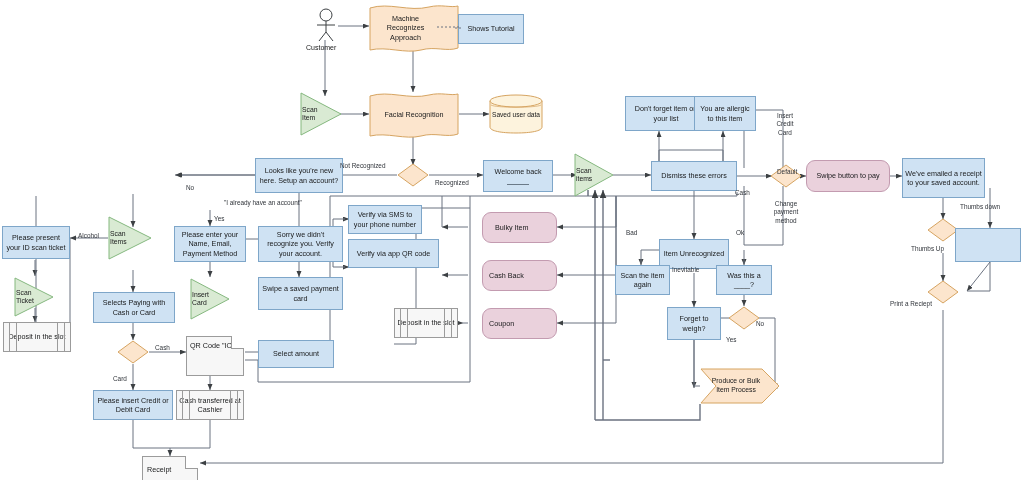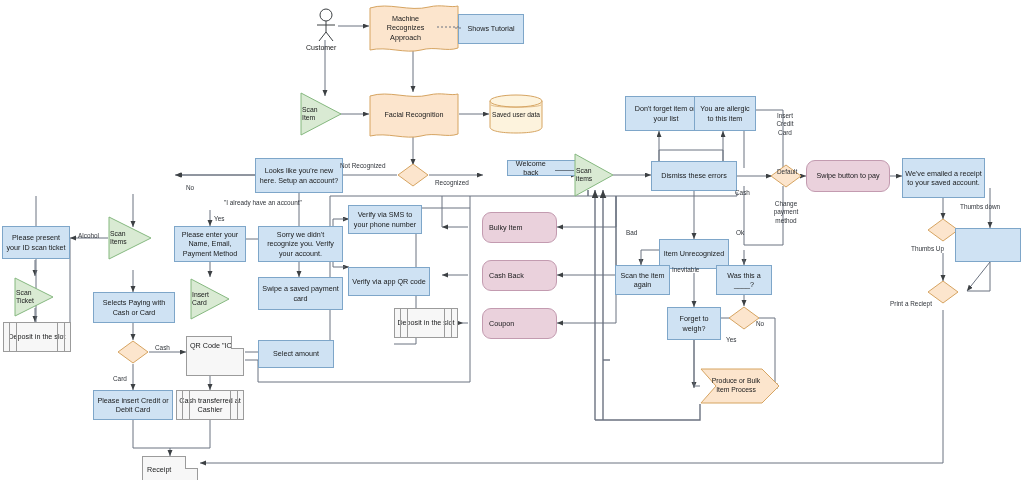--- a/index.html
+++ b/index.html
@@ -259,7 +259,7 @@
   <div class="node proc" style="left:255px;top:158px;width:88px;height:35px;">
     <span>Looks like you're new here. Setup an account?</span>
   </div>
-  <div class="node proc" style="left:483px;top:160px;width:70px;height:16px;gap:3px;margin-left:24px;">
+  <div class="node proc" style="left:483px;top:160px;width:70px;height:32px;flex-direction:column;gap:3px;">
     <span>Welcome back</span>
     <span class="blank"></span>
   </div>

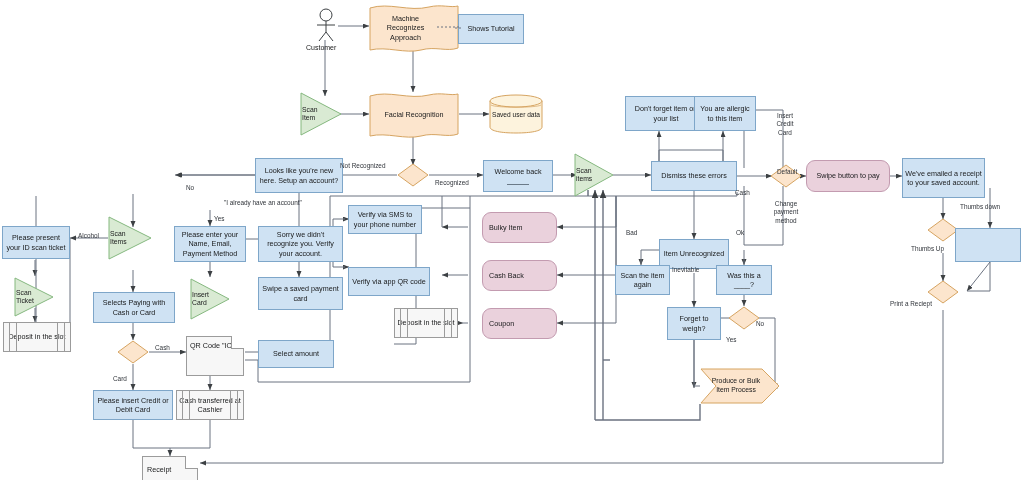--- a/index.html
+++ b/index.html
@@ -349,7 +349,7 @@
     <span>Deposit in the slot</span>
   </div>
 
-  <div class="node card" style="left:482px;top:212px;width:75px;height:31px;justify-content:flex-start;padding-left:6px;text-align:left;">
+  <div class="node card" style="left:482px;top:212px;width:75px;height:31px;justify-content:flex-start;padding-left:12px;text-align:left;">
     <span>Bulky Item</span>
   </div>
   <div class="node card" style="left:482px;top:260px;width:75px;height:31px;justify-content:flex-start;padding-left:6px;text-align:left;">

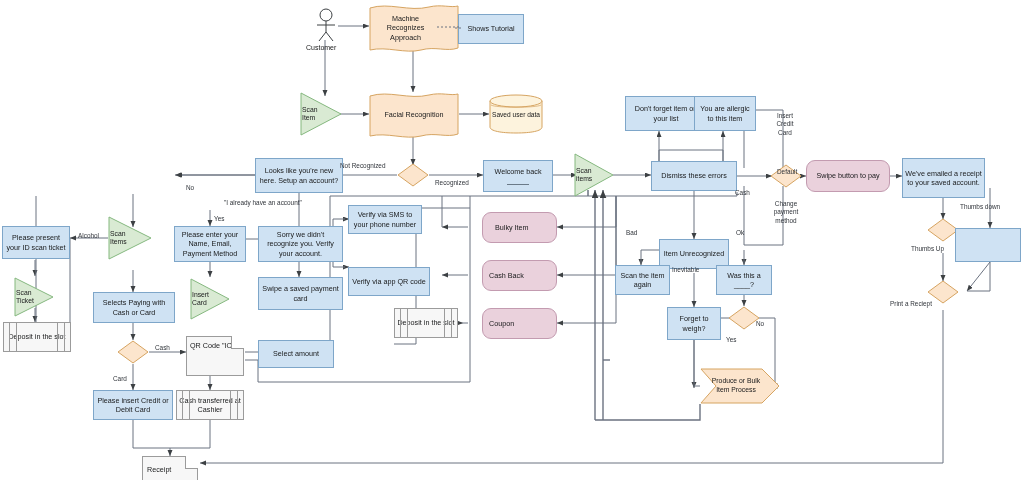--- a/index.html
+++ b/index.html
@@ -290,7 +290,7 @@
   <div class="node proc" style="left:348px;top:205px;width:74px;height:29px;">
     <span>Verify via SMS to your phone number</span>
   </div>
-  <div class="node proc" style="left:348px;top:267px;width:82px;height:29px;">
+  <div class="node proc" style="left:348px;top:239px;width:91px;height:29px;">
     <span>Verify via app QR code</span>
   </div>
 

